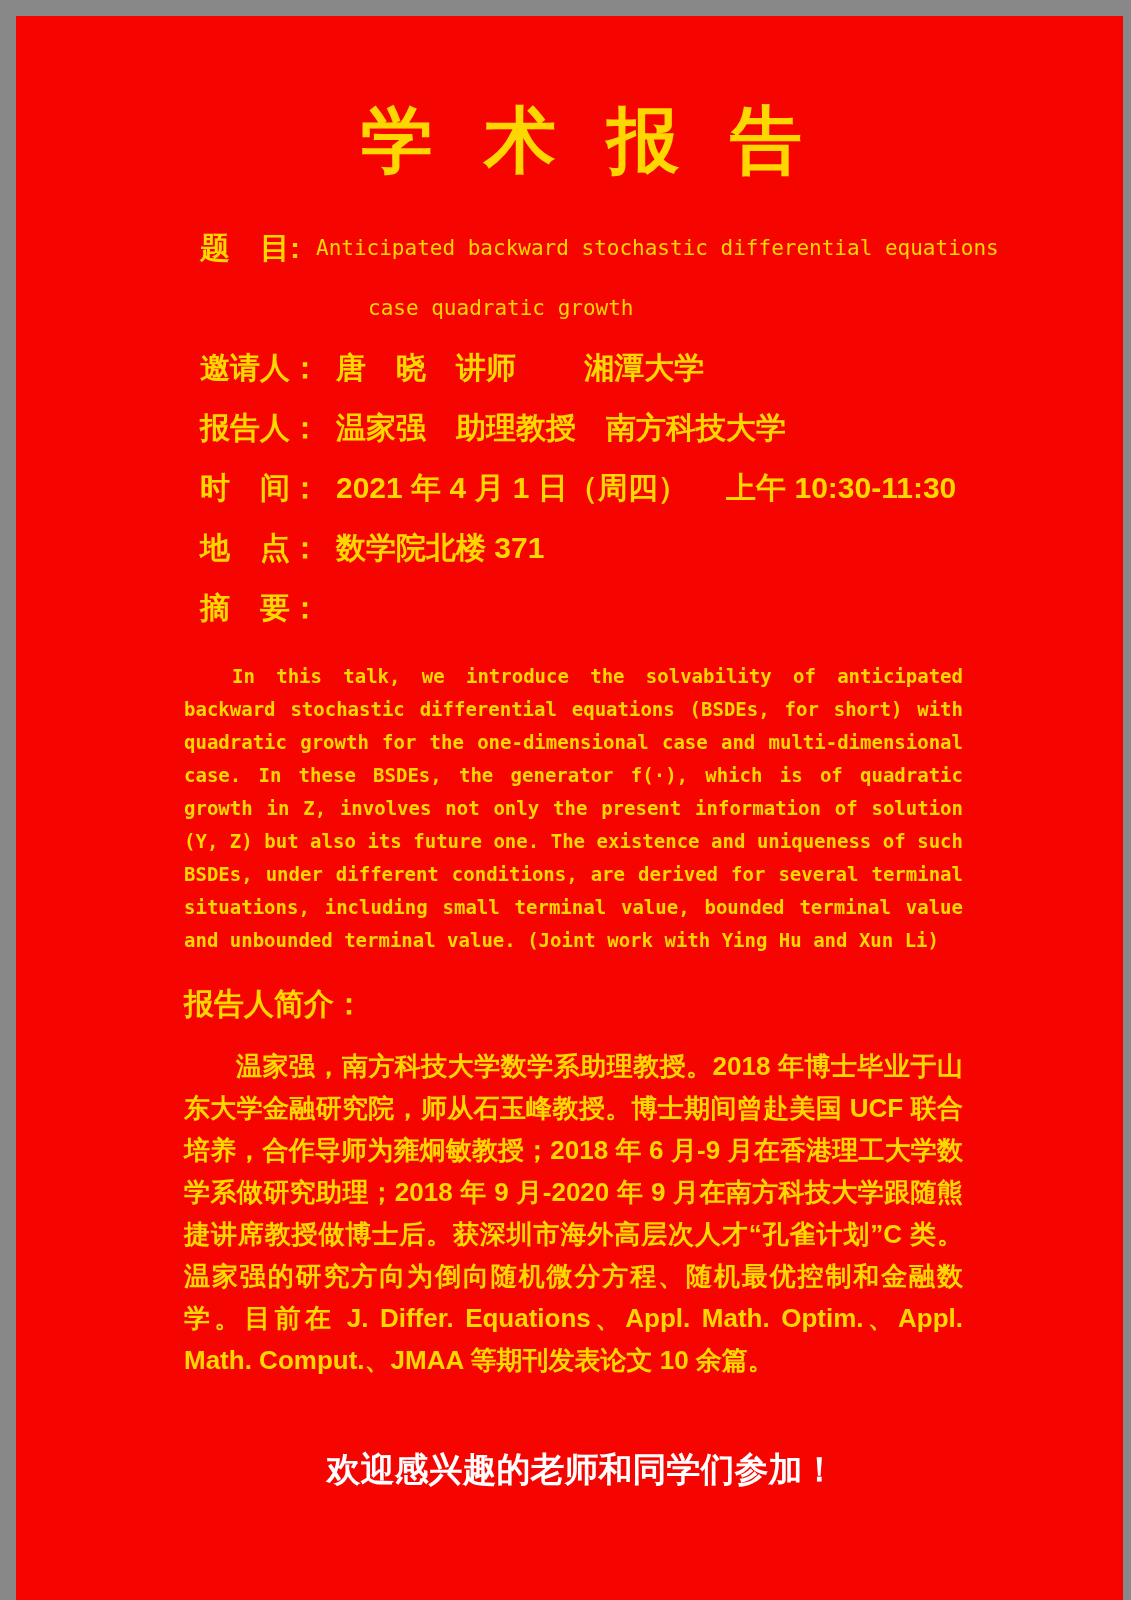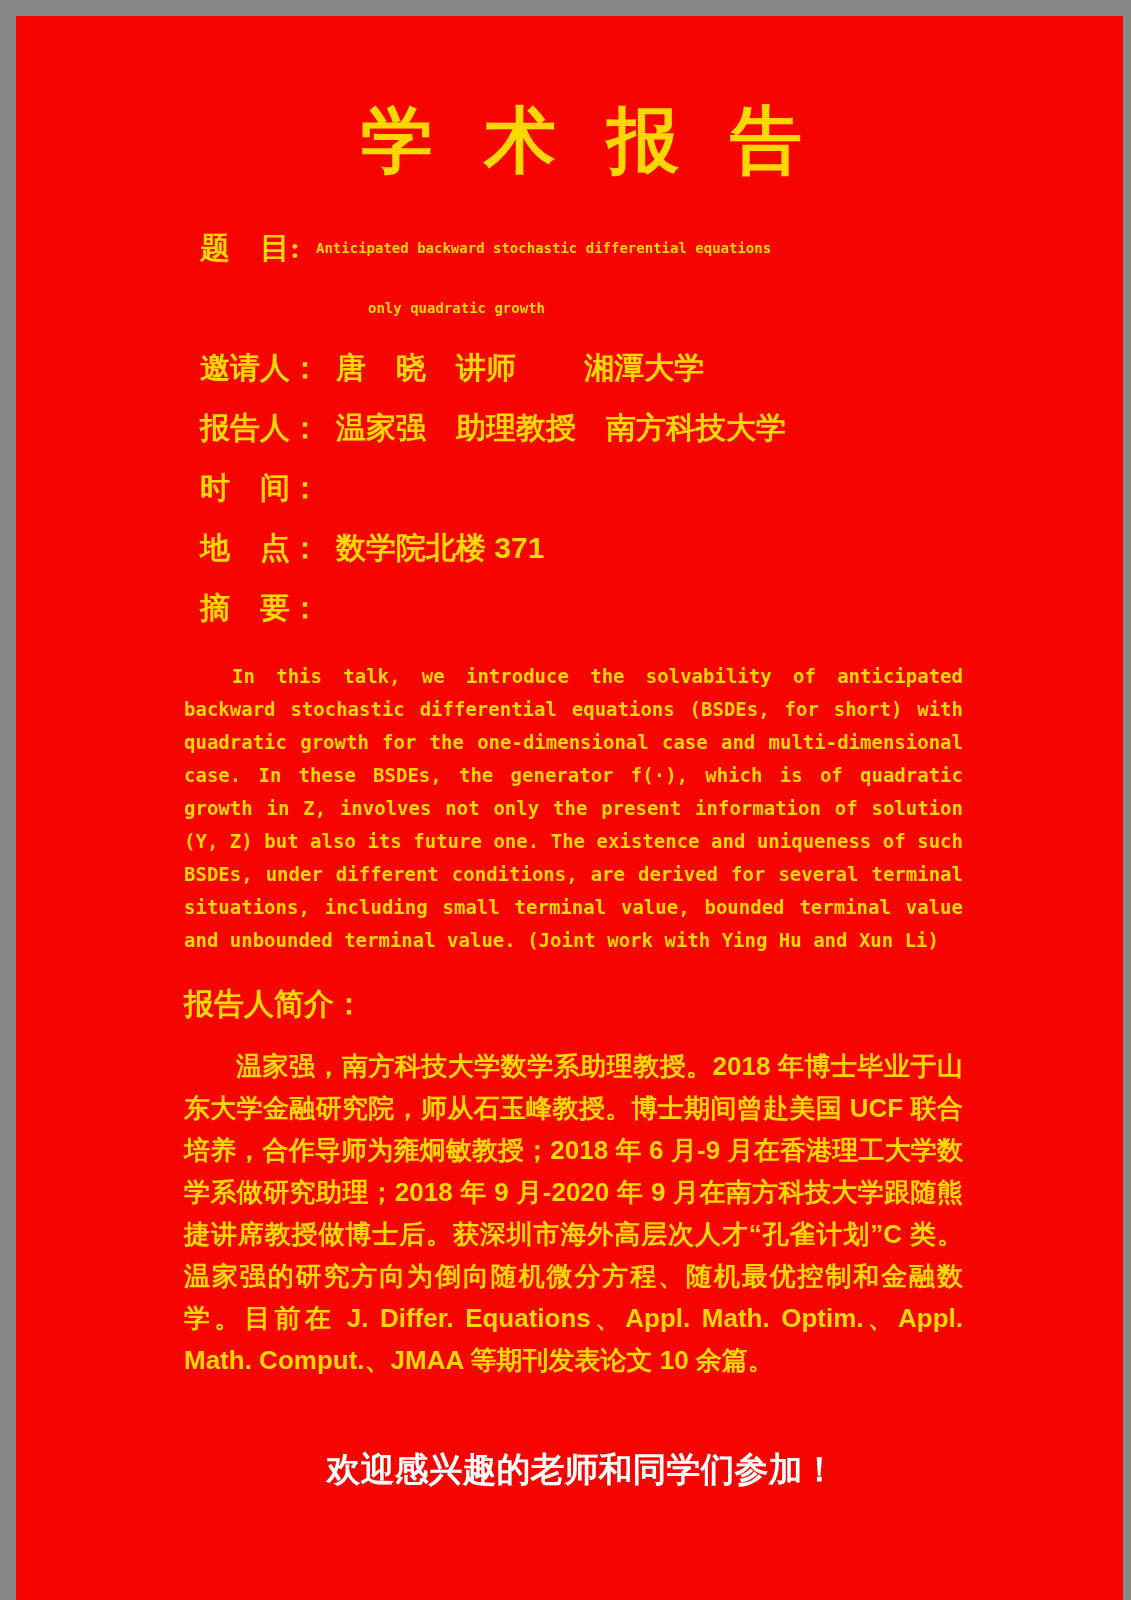--- a/index.html
+++ b/index.html
@@ -41,7 +41,7 @@
     white-space:nowrap;
   }
   .cn-label{
-    font-family:Liberation Serif, serif;
+    font-family:Liberation Sans, sans-serif;
     font-weight:bold;
     font-size:30px;
   }

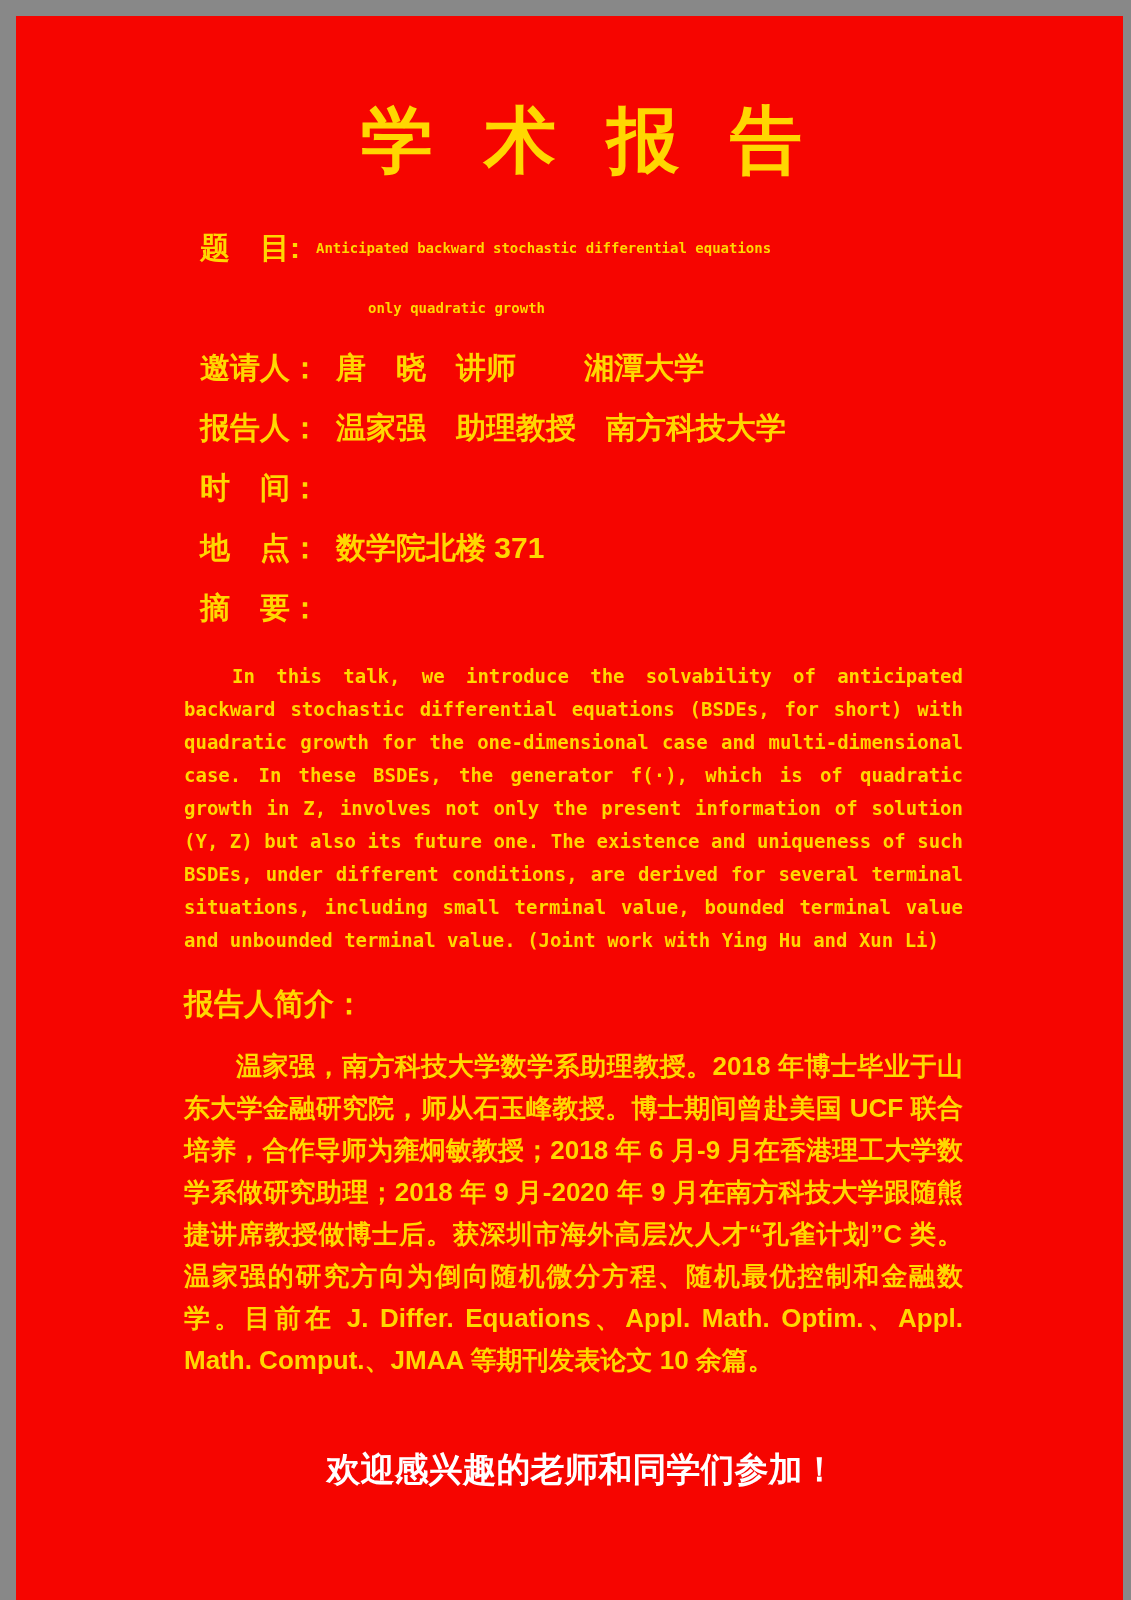--- a/index.html
+++ b/index.html
@@ -52,8 +52,8 @@
   }
   .en-value{
     font-family:"DejaVu Sans Mono","Liberation Mono",monospace;
-    font-weight:bold;
-    font-size:14px;
+    font-weight:normal;
+    font-size:21px;
     letter-spacing:0;
   }
   .continuation{

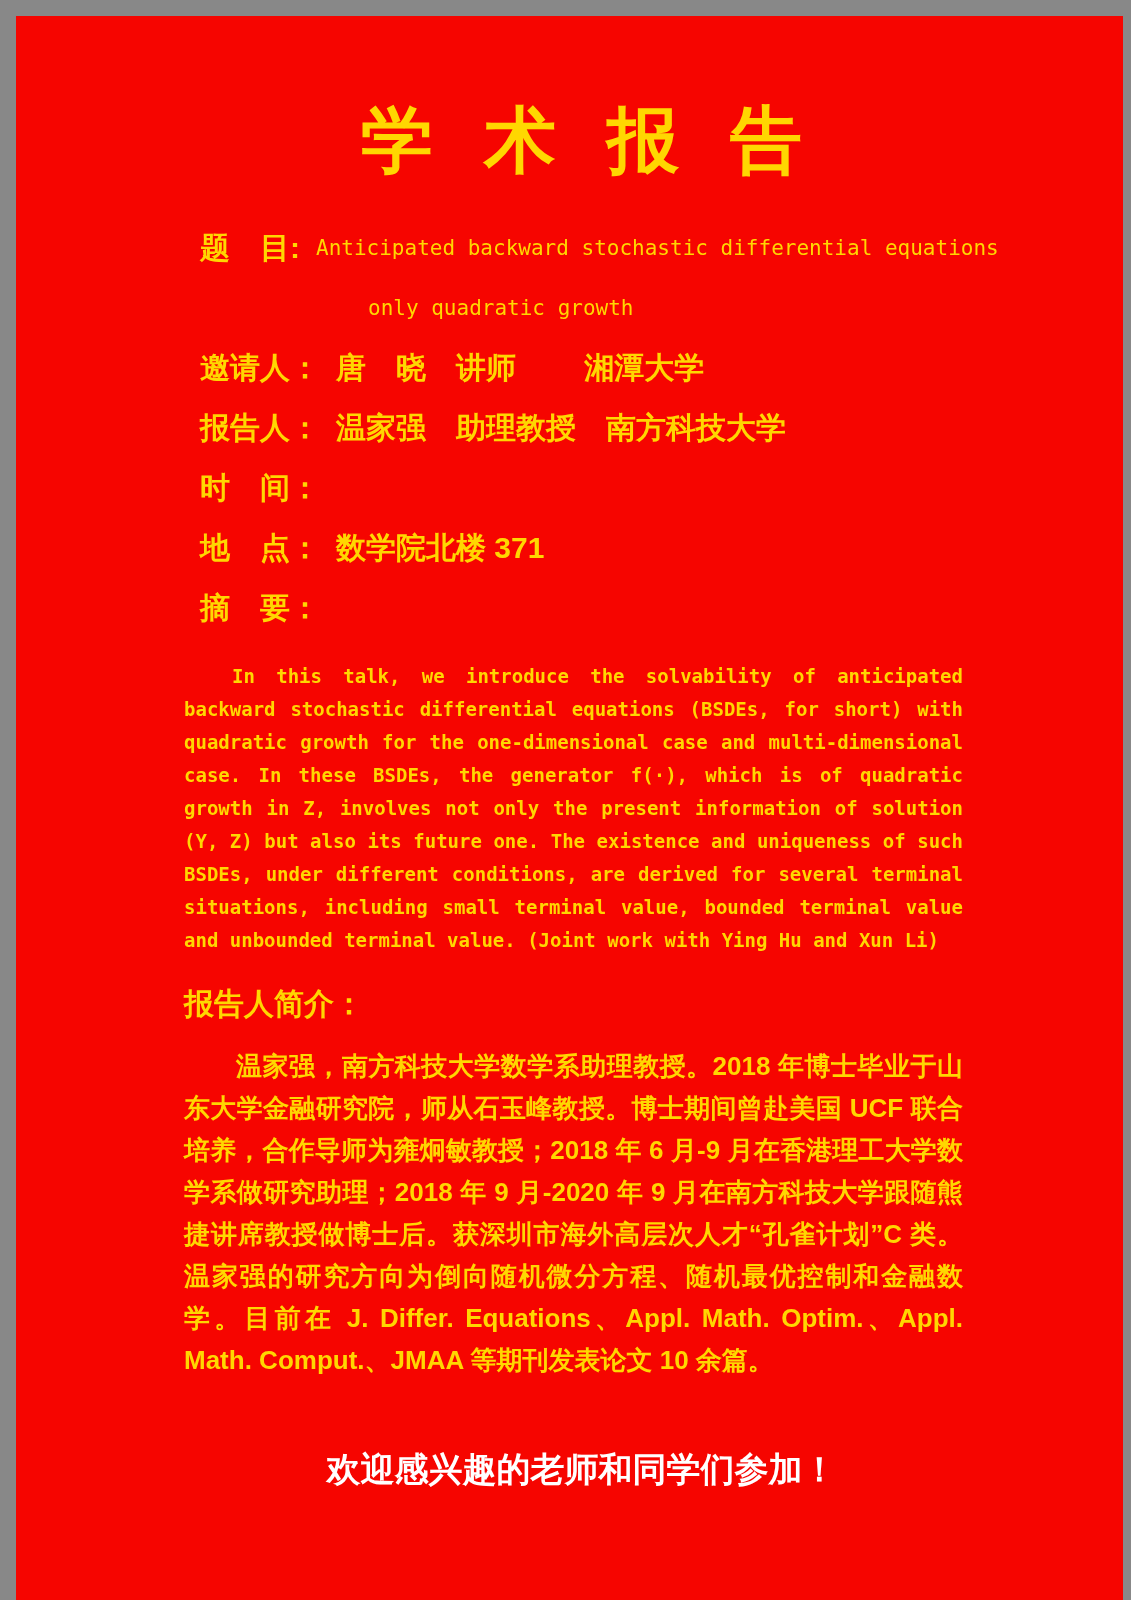--- a/index.html
+++ b/index.html
@@ -123,7 +123,7 @@
       </div>
 
       <div class="info-row continuation">
-        <span class="en-value">only quadratic growth</span>
+        <span class="en-value">case quadratic growth</span>
       </div>
 
       <div class="info-row">

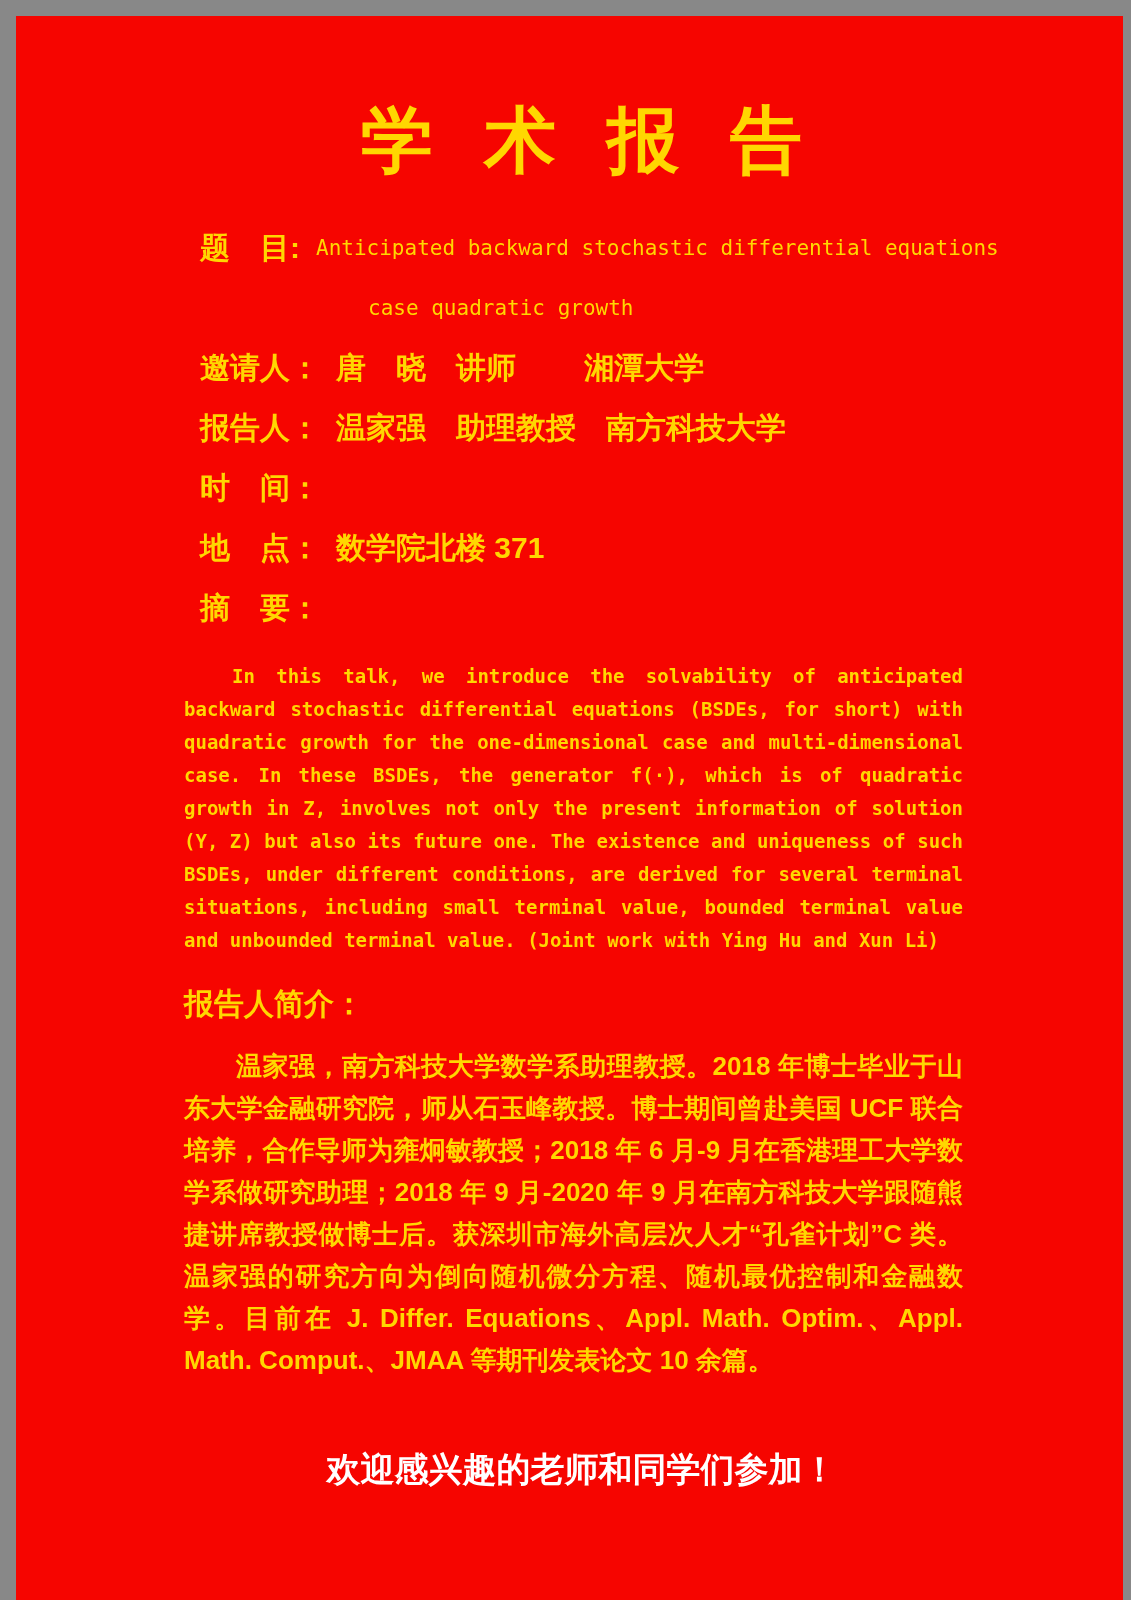--- a/index.html
+++ b/index.html
@@ -138,6 +138,7 @@
 
       <div class="info-row">
         <span class="cn-label">时　间：</span>
+          <span class="cn-value">2021 年 4 月 1 日（周四）　 上午 10:30-11:30</span>
       </div>
 
       <div class="info-row">

